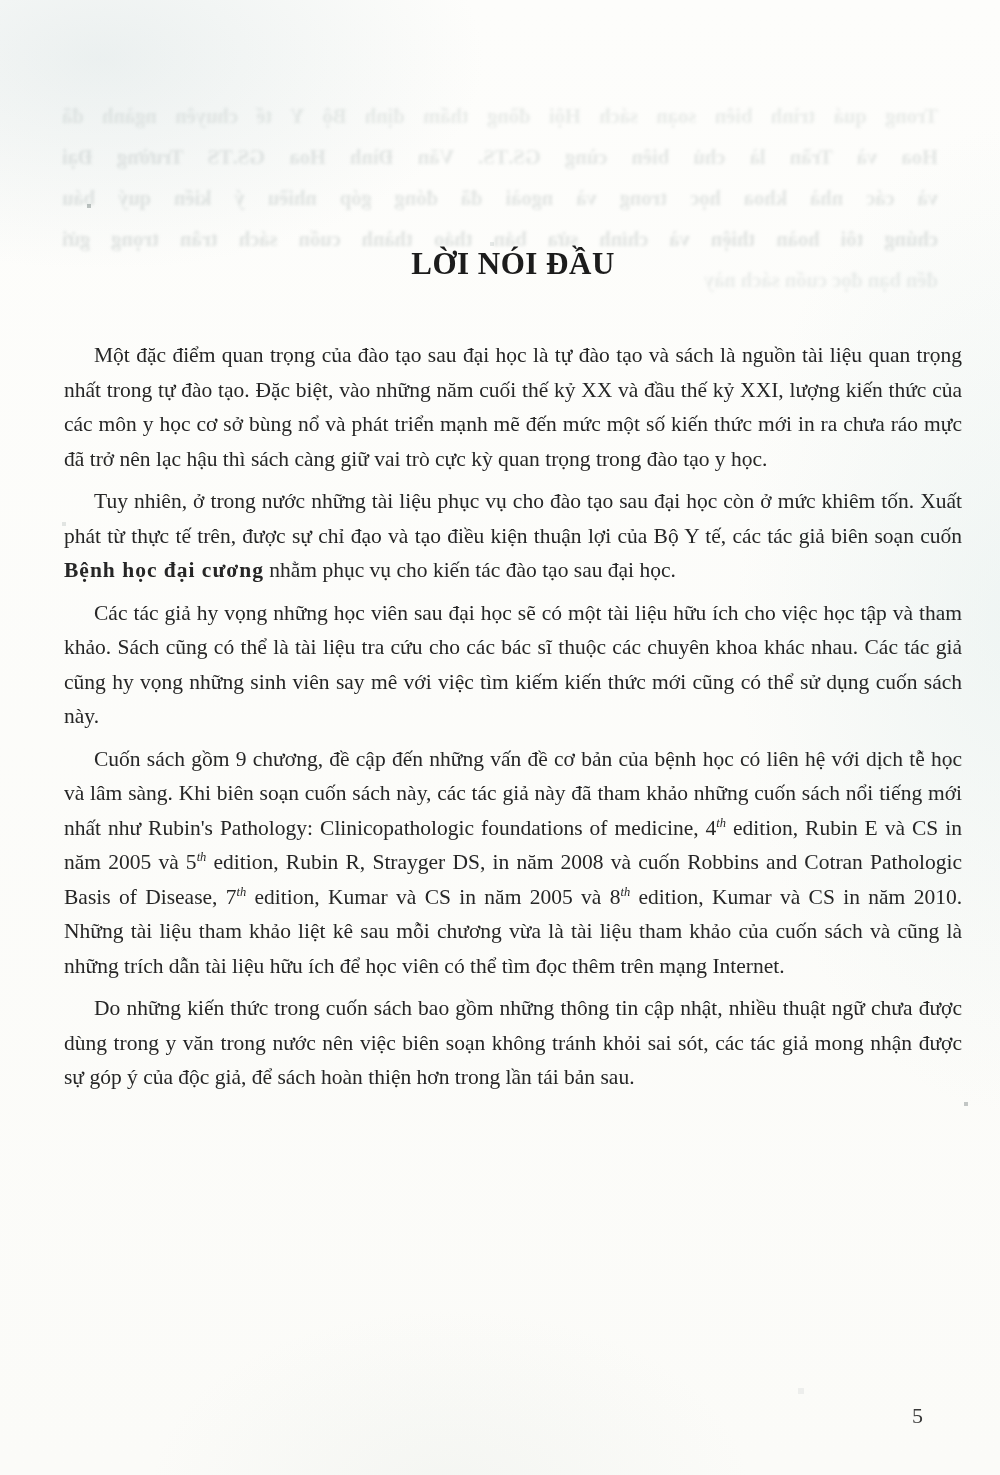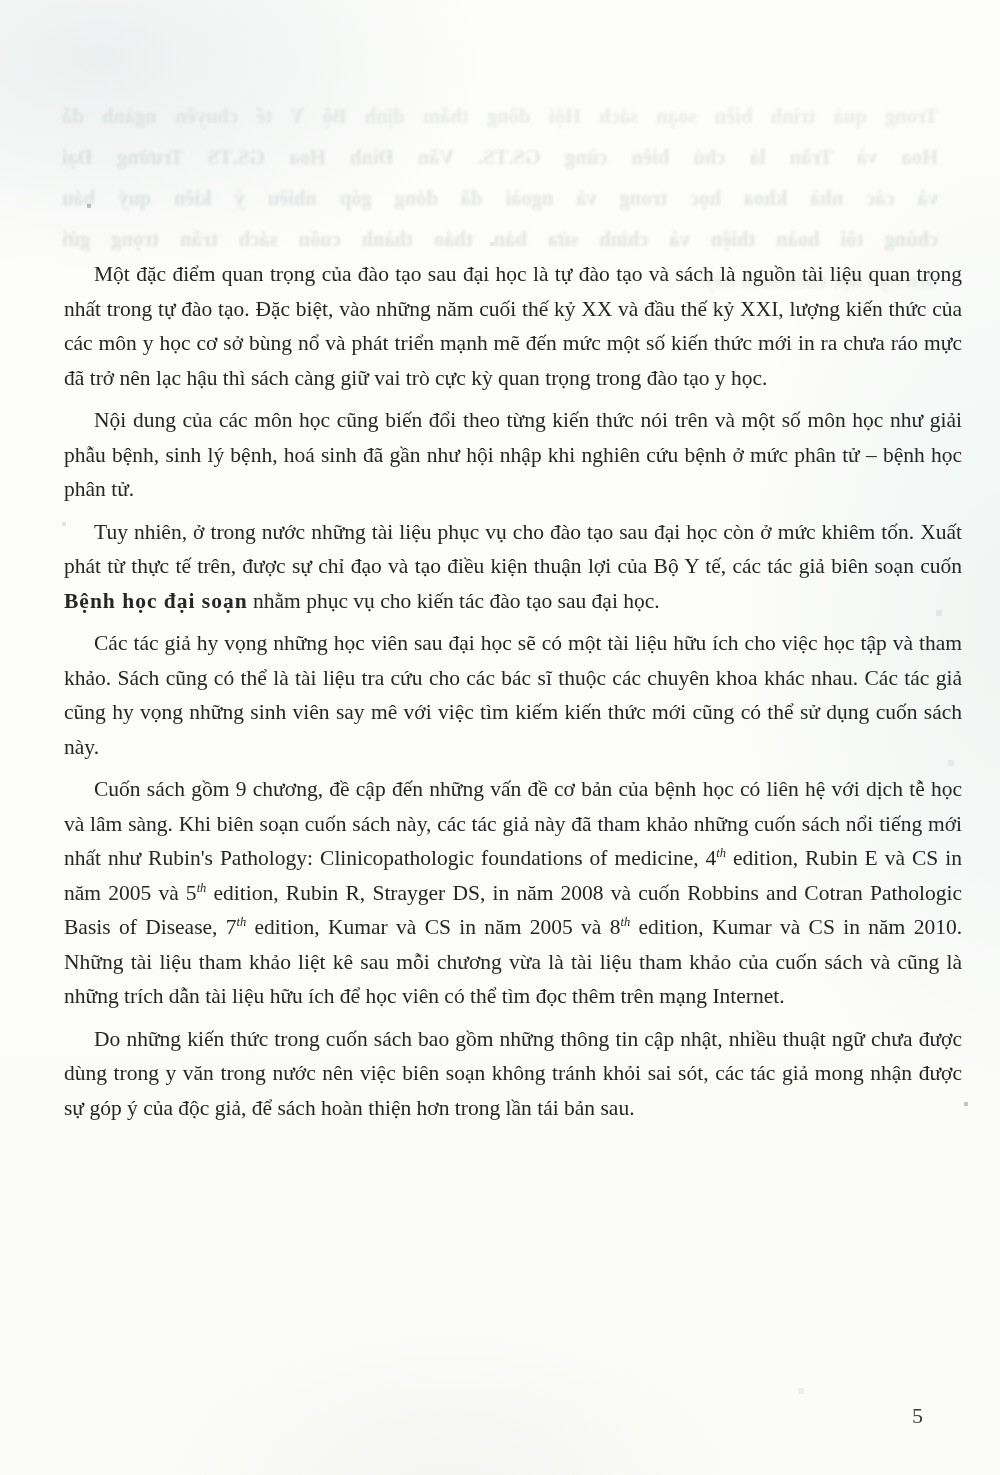--- a/index.html
+++ b/index.html
@@ -96,6 +96,7 @@
       <div class="bl-line">đến bạn đọc cuốn sách này</div>
     </div>
   <div class="speckles"></div>
+  <h1 class="title">LỜI NÓI ĐẦU</h1>
   <div class="body-col">
       <p class="para"><span>Một đặc điểm quan trọng của đào tạo sau đại học là tự đào tạo và sách là nguồn tài liệu quan trọng nhất trong tự đào tạo. Đặc biệt, vào những năm cuối thế kỷ XX và đầu thế kỷ XXI, lượng kiến thức của các môn y học cơ sở bùng nổ và phát triển mạnh mẽ đến mức một số kiến thức mới in ra chưa ráo mực đã trở nên lạc hậu thì sách càng giữ vai trò cực kỳ quan trọng trong đào tạo y học.</span></p>
       <p class="para"><span>Nội dung của các môn học cũng biến đổi theo từng kiến thức nói trên và một số môn học như giải phẫu bệnh, sinh lý bệnh, hoá sinh đã gần như hội nhập khi nghiên cứu bệnh ở mức phân tử – bệnh học phân tử.</span></p>

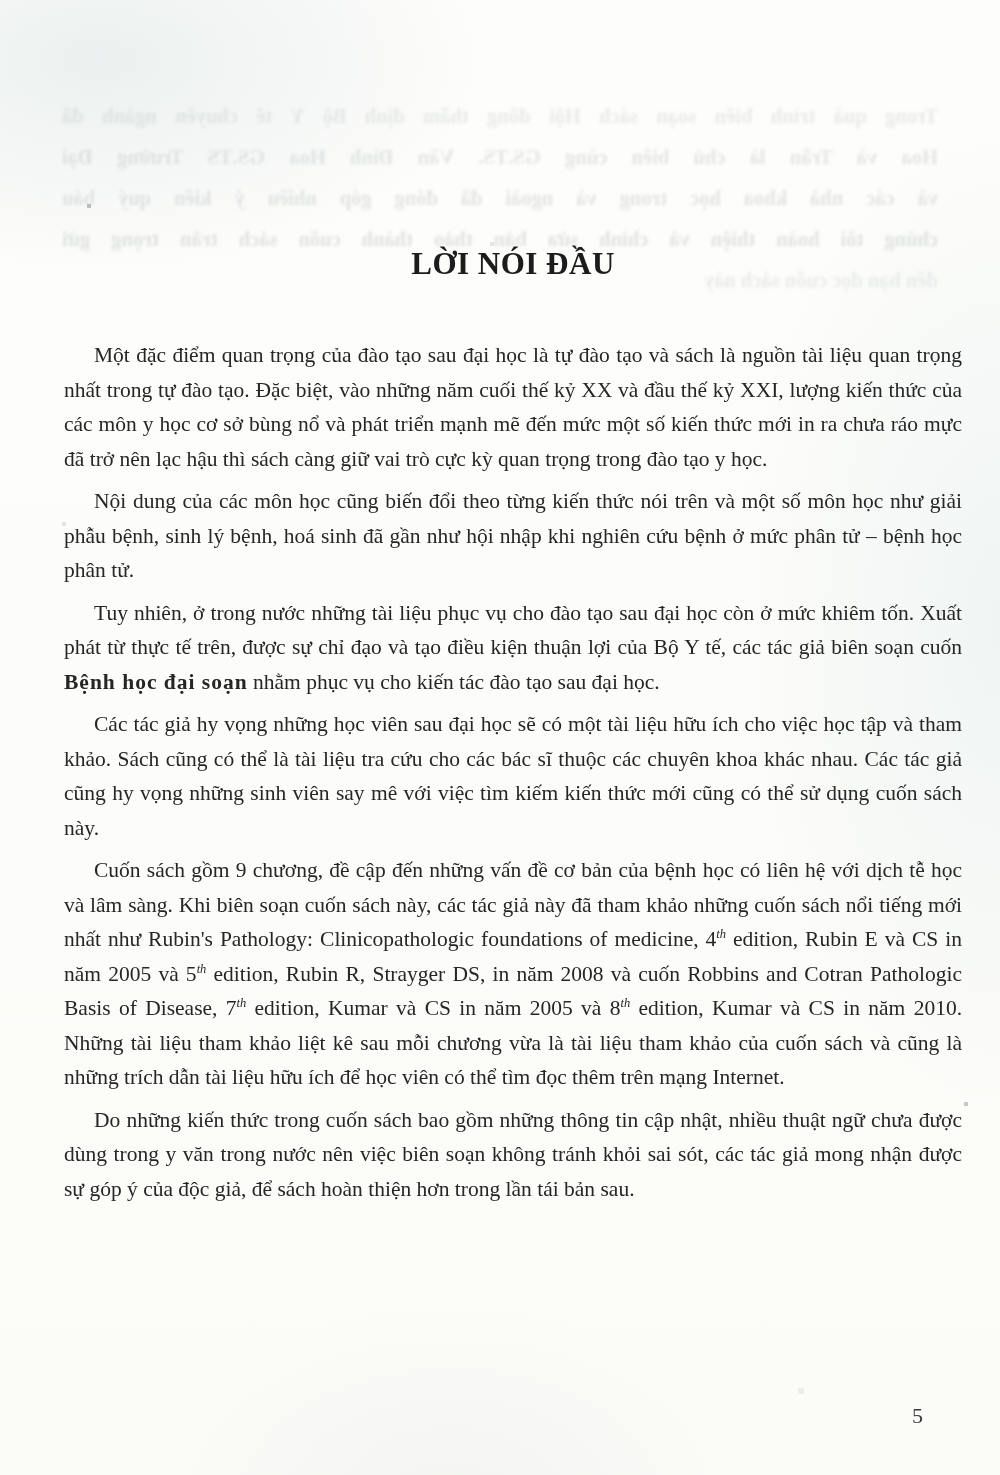--- a/index.html
+++ b/index.html
@@ -99,7 +99,6 @@
   <h1 class="title">LỜI NÓI ĐẦU</h1>
   <div class="body-col">
       <p class="para"><span>Một đặc điểm quan trọng của đào tạo sau đại học là tự đào tạo và sách là nguồn tài liệu quan trọng nhất trong tự đào tạo. Đặc biệt, vào những năm cuối thế kỷ XX và đầu thế kỷ XXI, lượng kiến thức của các môn y học cơ sở bùng nổ và phát triển mạnh mẽ đến mức một số kiến thức mới in ra chưa ráo mực đã trở nên lạc hậu thì sách càng giữ vai trò cực kỳ quan trọng trong đào tạo y học.</span></p>
-      <p class="para"><span>Nội dung của các môn học cũng biến đổi theo từng kiến thức nói trên và một số môn học như giải phẫu bệnh, sinh lý bệnh, hoá sinh đã gần như hội nhập khi nghiên cứu bệnh ở mức phân tử – bệnh học phân tử.</span></p>
       <p class="para"><span>Tuy nhiên, ở trong nước những tài liệu phục vụ cho đào tạo sau đại học còn ở mức khiêm tốn. Xuất phát từ thực tế trên, được sự chỉ đạo và tạo điều kiện thuận lợi của Bộ Y tế, các tác giả biên soạn cuốn </span><span class="b">Bệnh học đại soạn</span><span> nhằm phục vụ cho kiến tác đào tạo sau đại học.</span></p>
       <p class="para"><span>Các tác giả hy vọng những học viên sau đại học sẽ có một tài liệu hữu ích cho việc học tập và tham khảo. Sách cũng có thể là tài liệu tra cứu cho các bác sĩ thuộc các chuyên khoa khác nhau. Các tác giả cũng hy vọng những sinh viên say mê với việc tìm kiếm kiến thức mới cũng có thể sử dụng cuốn sách này.</span></p>
       <p class="para"><span>Cuốn sách gồm 9 chương, đề cập đến những vấn đề cơ bản của bệnh học có liên hệ với dịch tễ học và lâm sàng. Khi biên soạn cuốn sách này, các tác giả này đã tham khảo những cuốn sách nổi tiếng mới nhất như Rubin's Pathology: Clinicopathologic foundations of medicine, 4</span><sup>th</sup><span> edition, Rubin E và CS in năm 2005 và 5</span><sup>th</sup><span> edition, Rubin R, Strayger DS, in năm 2008 và cuốn Robbins and Cotran Pathologic Basis of Disease, 7</span><sup>th</sup><span> edition, Kumar và CS in năm 2005 và 8</span><sup>th</sup><span> edition, Kumar và CS in năm 2010. Những tài liệu tham khảo liệt kê sau mỗi chương vừa là tài liệu tham khảo của cuốn sách và cũng là những trích dẫn tài liệu hữu ích để học viên có thể tìm đọc thêm trên mạng Internet.</span></p>

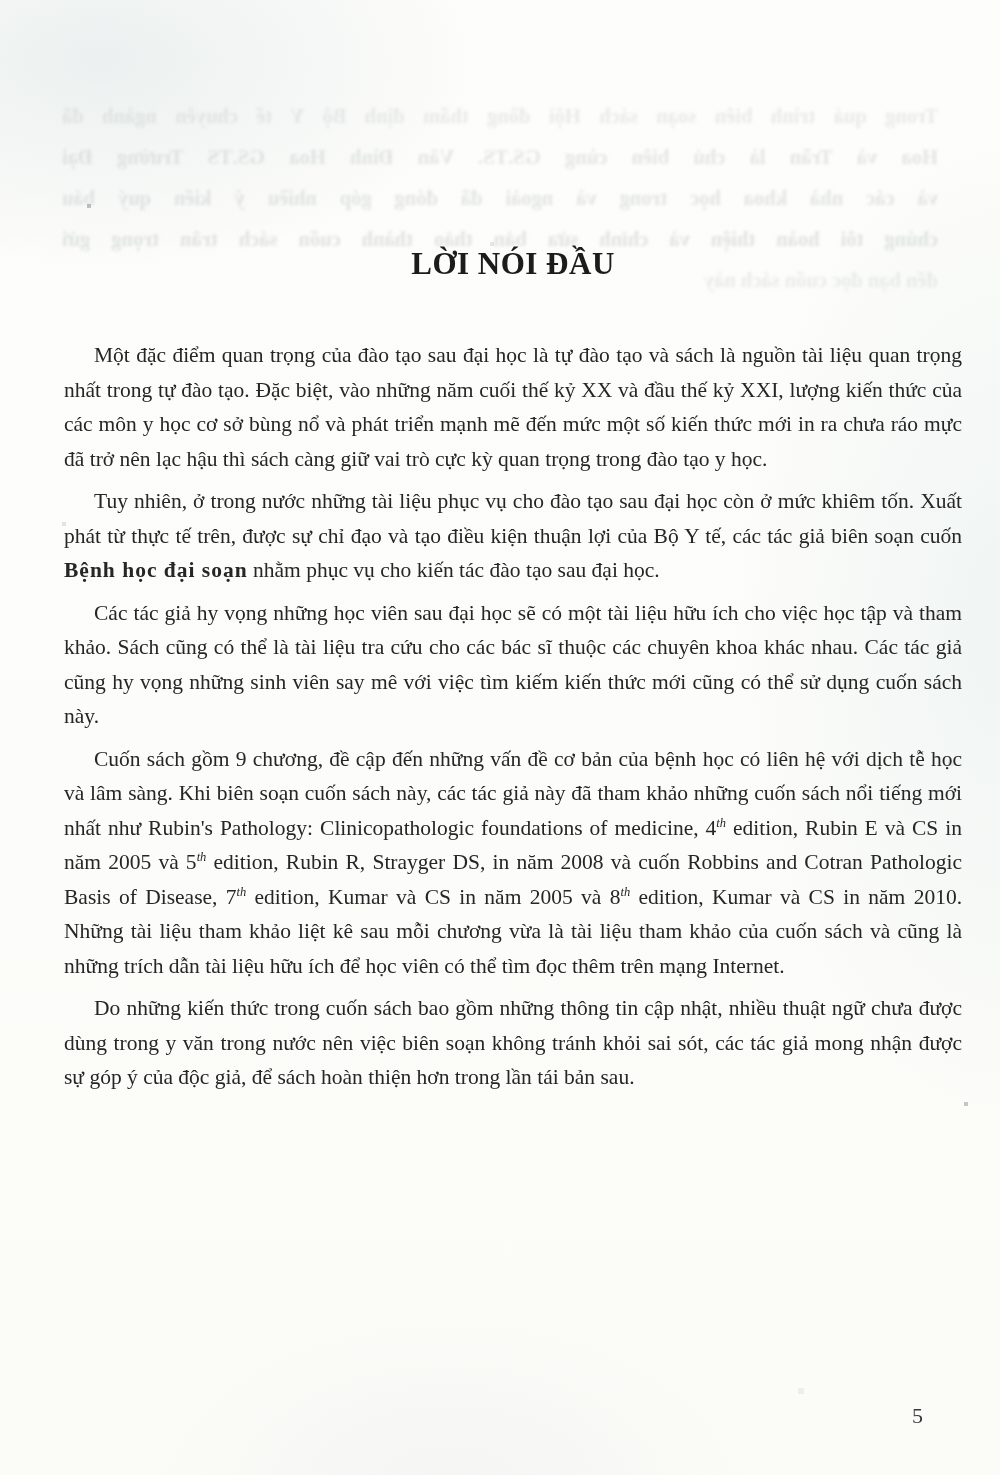--- a/index.html
+++ b/index.html
@@ -99,7 +99,7 @@
   <h1 class="title">LỜI NÓI ĐẦU</h1>
   <div class="body-col">
       <p class="para"><span>Một đặc điểm quan trọng của đào tạo sau đại học là tự đào tạo và sách là nguồn tài liệu quan trọng nhất trong tự đào tạo. Đặc biệt, vào những năm cuối thế kỷ XX và đầu thế kỷ XXI, lượng kiến thức của các môn y học cơ sở bùng nổ và phát triển mạnh mẽ đến mức một số kiến thức mới in ra chưa ráo mực đã trở nên lạc hậu thì sách càng giữ vai trò cực kỳ quan trọng trong đào tạo y học.</span></p>
-      <p class="para"><span>Tuy nhiên, ở trong nước những tài liệu phục vụ cho đào tạo sau đại học còn ở mức khiêm tốn. Xuất phát từ thực tế trên, được sự chỉ đạo và tạo điều kiện thuận lợi của Bộ Y tế, các tác giả biên soạn cuốn </span><span class="b">Bệnh học đại soạn</span><span> nhằm phục vụ cho kiến tác đào tạo sau đại học.</span></p>
+      <p class="para"><span>Tuy nhiên, ở trong nước những tài liệu phục vụ cho đào tạo sau đại học còn ở mức khiêm tốn. Xuất phát từ thực tế trên, được sự chỉ đạo và tạo điều kiện thuận lợi của Bộ Y tế, các tác giả biên soạn cuốn </span><span class="b">Bệnh học đại cương</span><span> nhằm phục vụ cho kiến tác đào tạo sau đại học.</span></p>
       <p class="para"><span>Các tác giả hy vọng những học viên sau đại học sẽ có một tài liệu hữu ích cho việc học tập và tham khảo. Sách cũng có thể là tài liệu tra cứu cho các bác sĩ thuộc các chuyên khoa khác nhau. Các tác giả cũng hy vọng những sinh viên say mê với việc tìm kiếm kiến thức mới cũng có thể sử dụng cuốn sách này.</span></p>
       <p class="para"><span>Cuốn sách gồm 9 chương, đề cập đến những vấn đề cơ bản của bệnh học có liên hệ với dịch tễ học và lâm sàng. Khi biên soạn cuốn sách này, các tác giả này đã tham khảo những cuốn sách nổi tiếng mới nhất như Rubin's Pathology: Clinicopathologic foundations of medicine, 4</span><sup>th</sup><span> edition, Rubin E và CS in năm 2005 và 5</span><sup>th</sup><span> edition, Rubin R, Strayger DS, in năm 2008 và cuốn Robbins and Cotran Pathologic Basis of Disease, 7</span><sup>th</sup><span> edition, Kumar và CS in năm 2005 và 8</span><sup>th</sup><span> edition, Kumar và CS in năm 2010. Những tài liệu tham khảo liệt kê sau mỗi chương vừa là tài liệu tham khảo của cuốn sách và cũng là những trích dẫn tài liệu hữu ích để học viên có thể tìm đọc thêm trên mạng Internet.</span></p>
       <p class="para"><span>Do những kiến thức trong cuốn sách bao gồm những thông tin cập nhật, nhiều thuật ngữ chưa được dùng trong y văn trong nước nên việc biên soạn không tránh khỏi sai sót, các tác giả mong nhận được sự góp ý của độc giả, để sách hoàn thiện hơn trong lần tái bản sau.</span></p>

